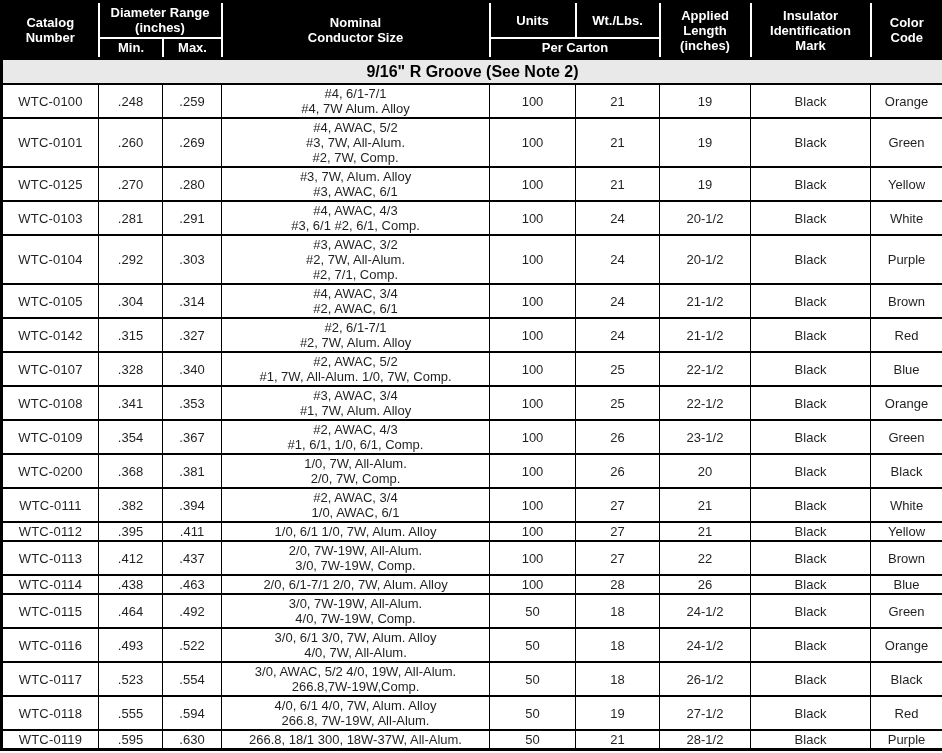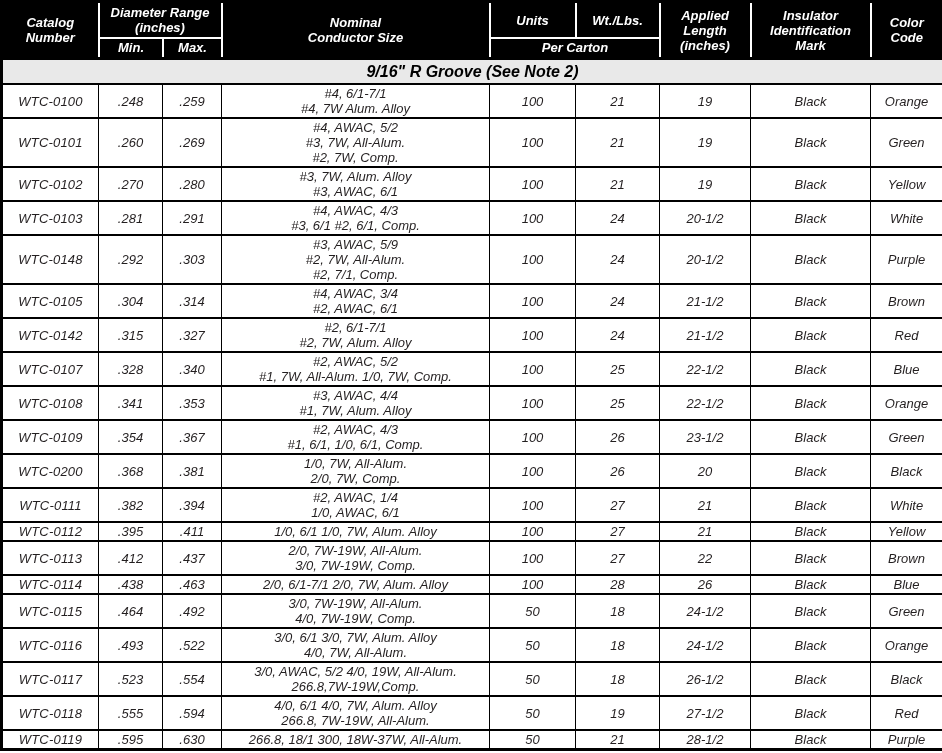--- a/index.html
+++ b/index.html
@@ -11,7 +11,6 @@
   .page {
     width: 942px;
     box-sizing: border-box;
-    font-style: italic;
   }
   table.spec-table {
     width: 942px;

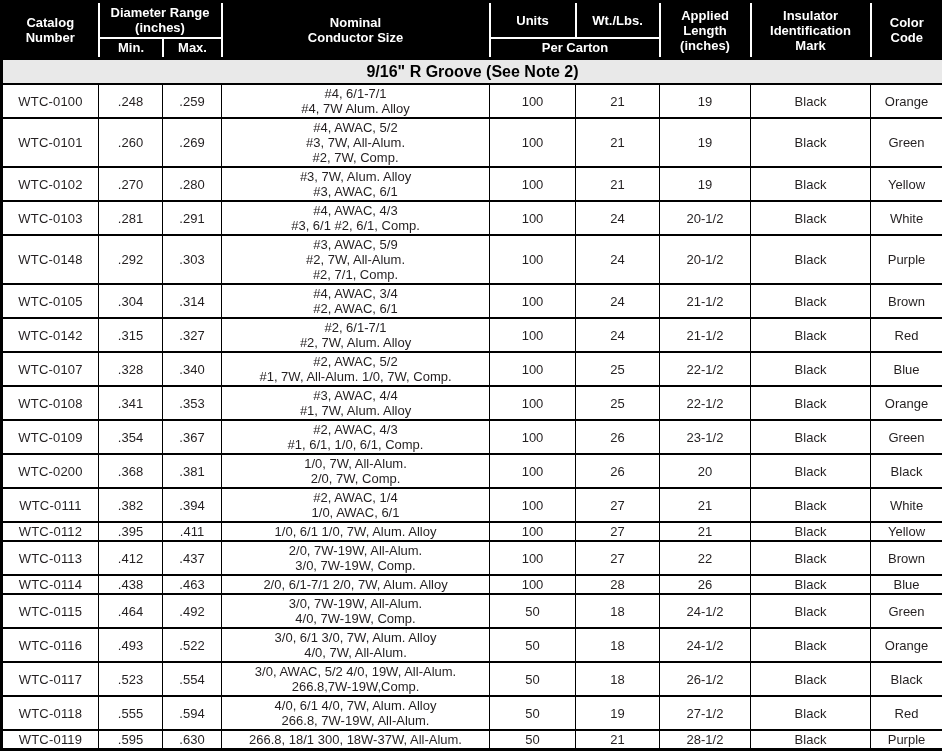--- a/index.html
+++ b/index.html
@@ -137,7 +137,7 @@
   </tr>
 
   <tr>
-    <td class="catalog">WTC-0102</td>
+    <td class="catalog">WTC-0125</td>
     <td>.270</td>
     <td>.280</td>
     <td>#3, 7W, Alum. Alloy

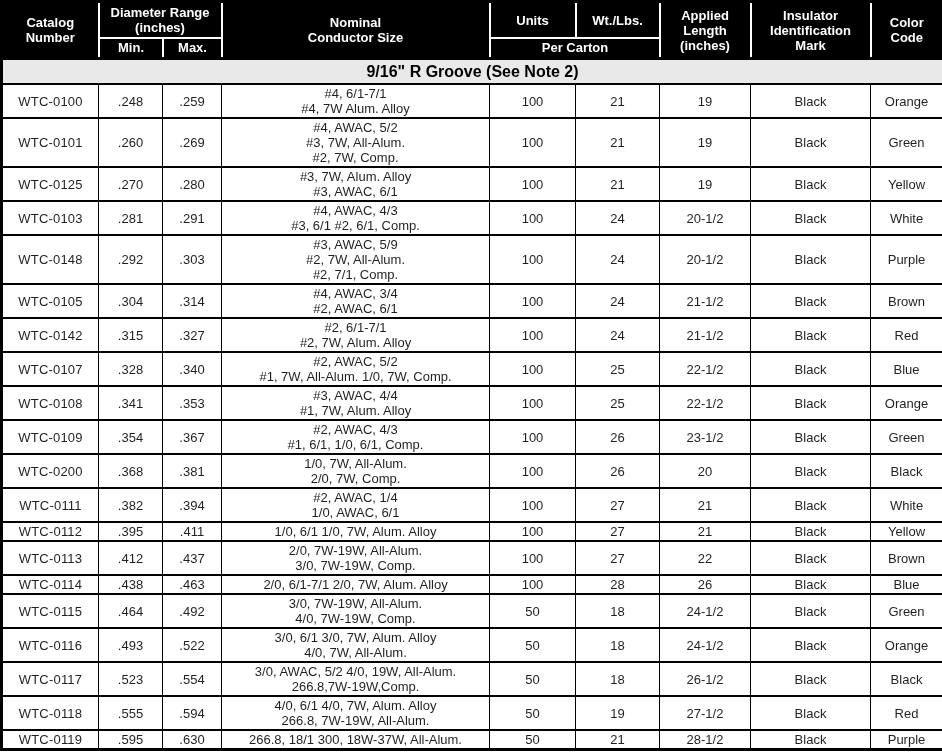--- a/index.html
+++ b/index.html
@@ -166,7 +166,7 @@
     <td class="catalog">WTC-0148</td>
     <td>.292</td>
     <td>.303</td>
-    <td>#3, AWAC, 5/9
+    <td>#3, AWAC, 3/2
 #2, 7W, All-Alum.
 #2, 7/1, Comp.</td>
     <td>100</td>

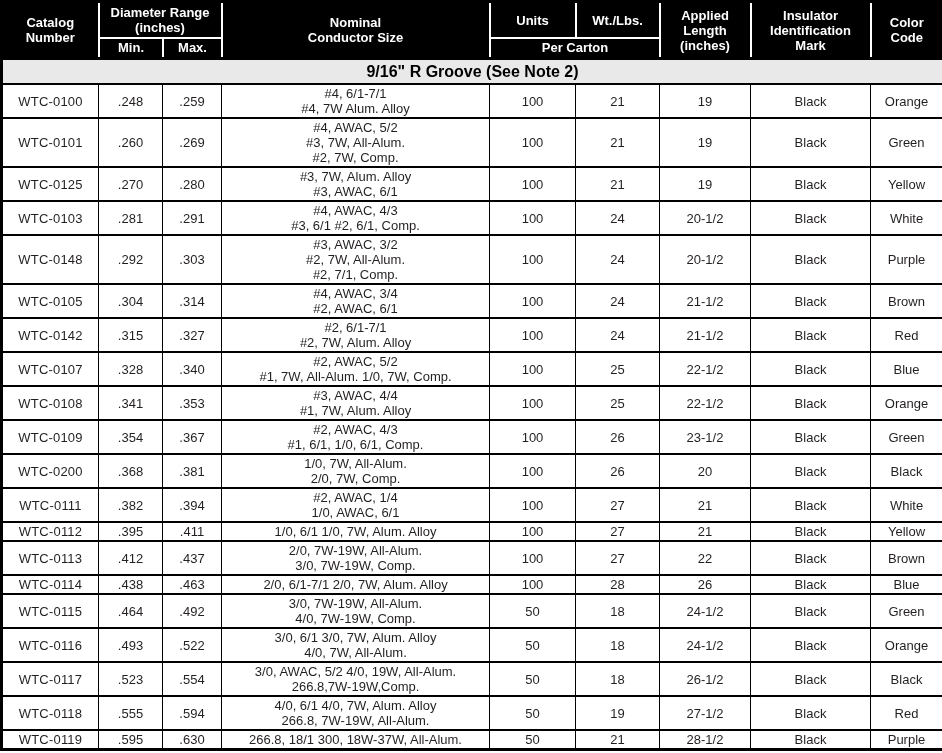--- a/index.html
+++ b/index.html
@@ -163,7 +163,7 @@
   </tr>
 
   <tr>
-    <td class="catalog">WTC-0148</td>
+    <td class="catalog">WTC-0104</td>
     <td>.292</td>
     <td>.303</td>
     <td>#3, AWAC, 3/2

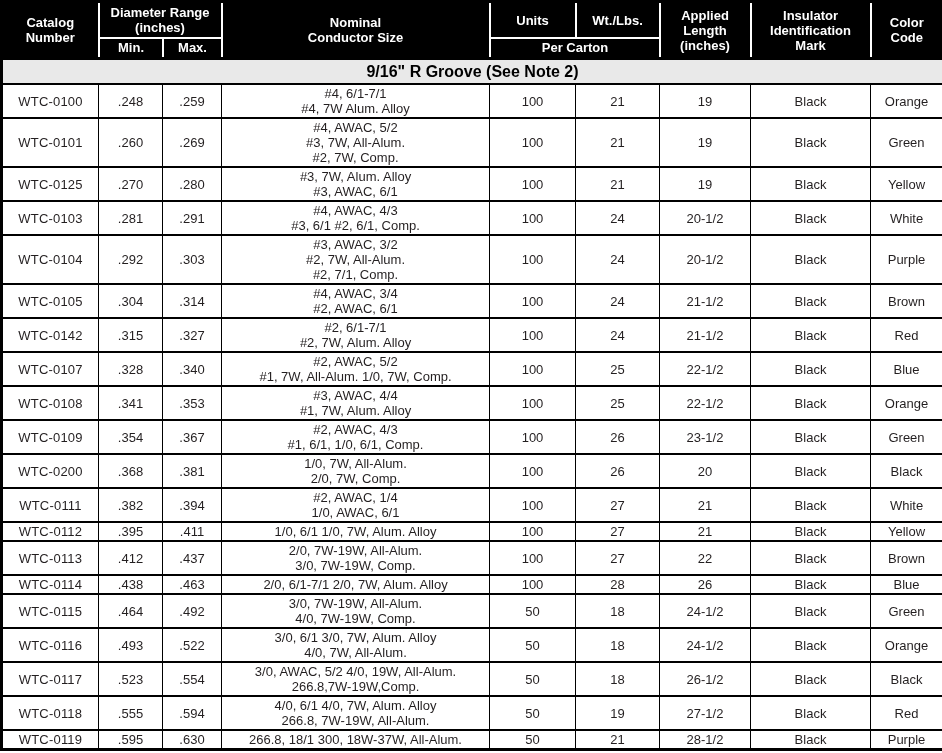--- a/index.html
+++ b/index.html
@@ -219,7 +219,7 @@
     <td class="catalog">WTC-0108</td>
     <td>.341</td>
     <td>.353</td>
-    <td>#3, AWAC, 4/4
+    <td>#3, AWAC, 3/4
 #1, 7W, Alum. Alloy</td>
     <td>100</td>
     <td>25</td>

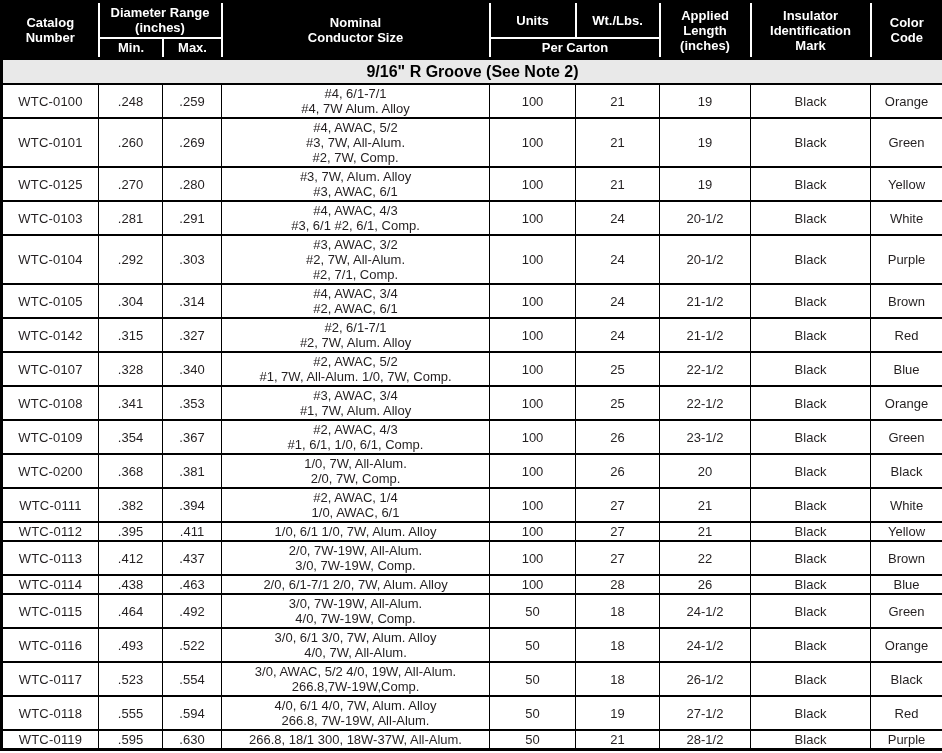--- a/index.html
+++ b/index.html
@@ -258,7 +258,7 @@
     <td class="catalog">WTC-0111</td>
     <td>.382</td>
     <td>.394</td>
-    <td>#2, AWAC, 1/4
+    <td>#2, AWAC, 3/4
 1/0, AWAC, 6/1</td>
     <td>100</td>
     <td>27</td>

